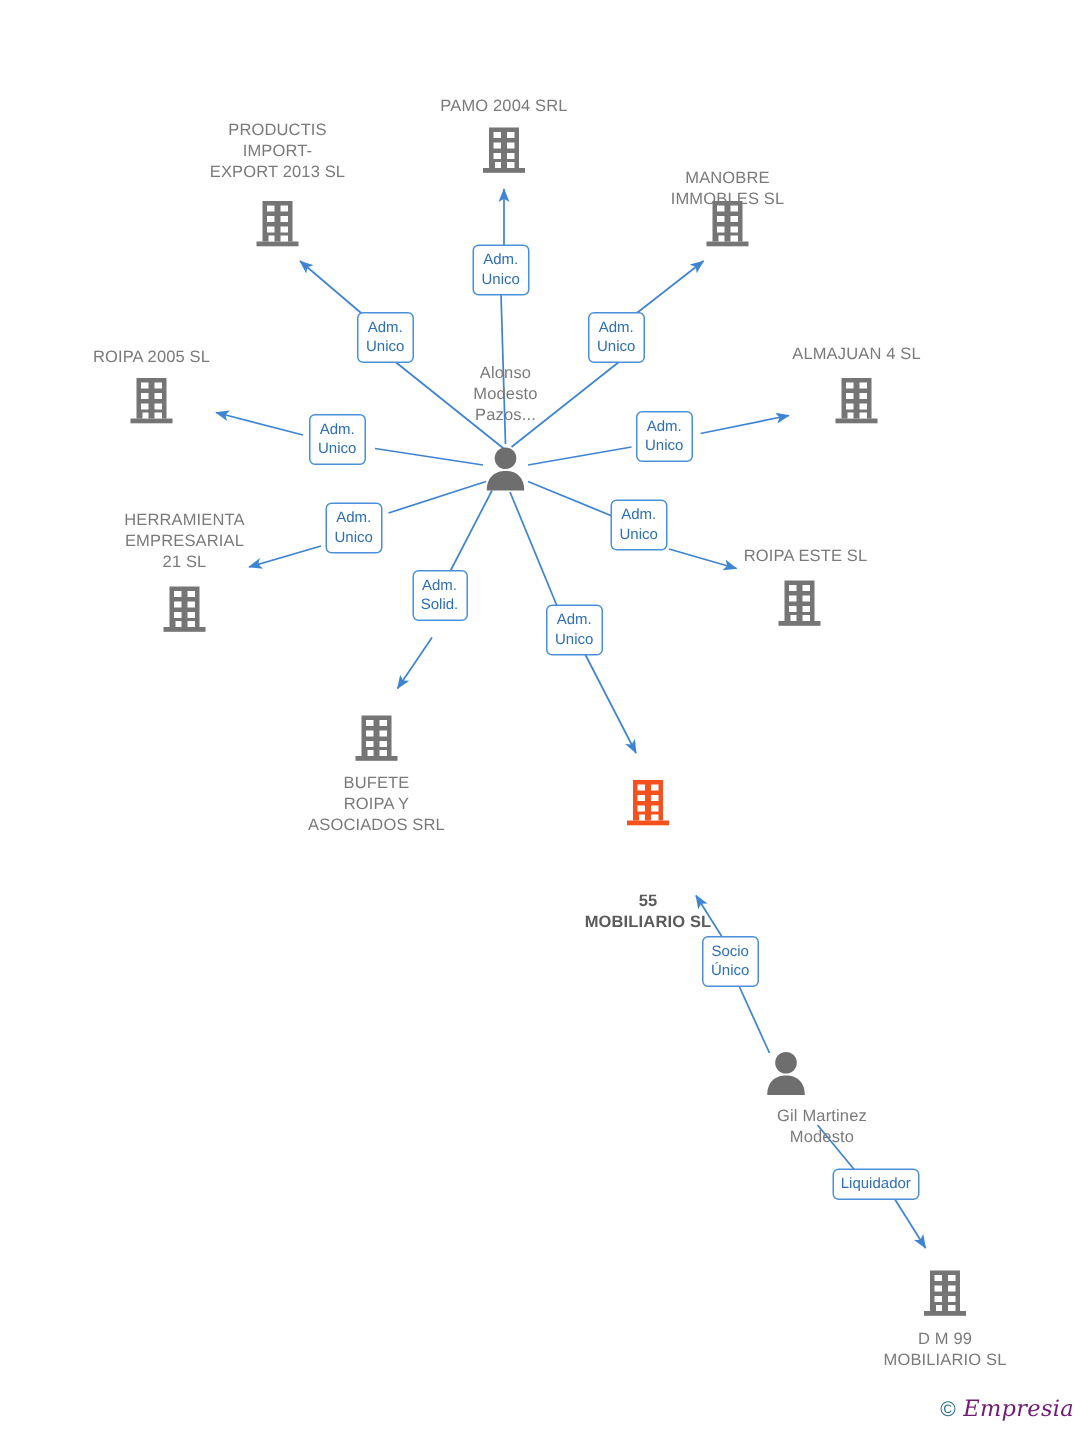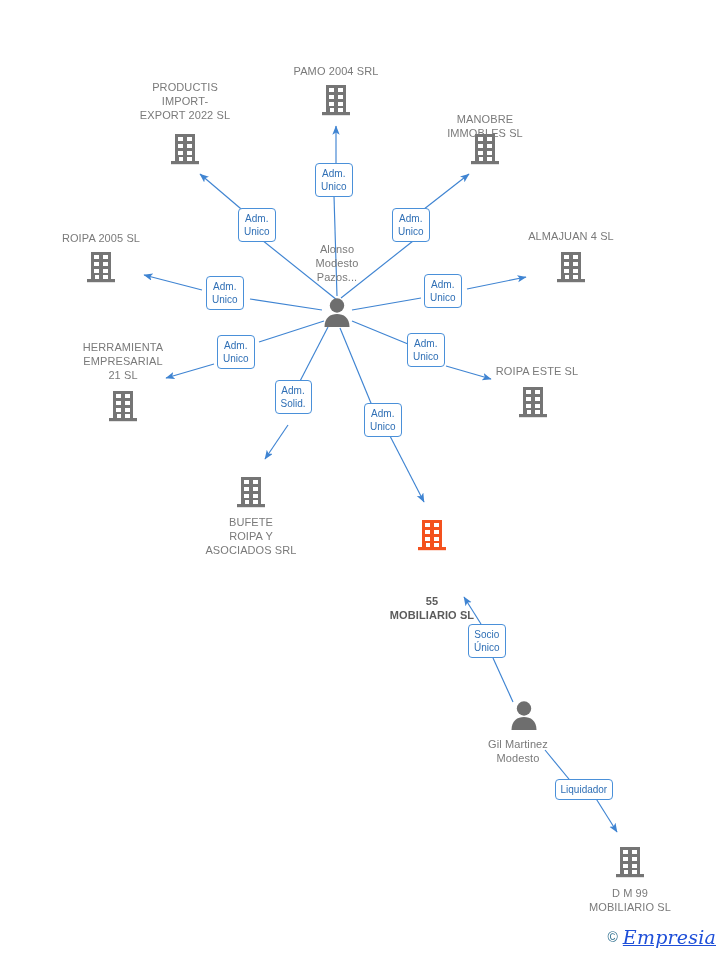--- a/index.html
+++ b/index.html
@@ -100,7 +100,7 @@
           </svg></div>
         <div class="node-label" style="left: 110px; top: 80px; width: 150px;">PRODUCTIS
 IMPORT-
-EXPORT 2022 SL</div>
+EXPORT 2013 SL</div>
       </div>
       <div class="node" style="left: 0px; top: 0px;">
         <div class="node-icon" style="left: 321px; top: 84px;"><svg width="30" height="32" viewBox="0 0 30 32" xmlns="http://www.w3.org/2000/svg">

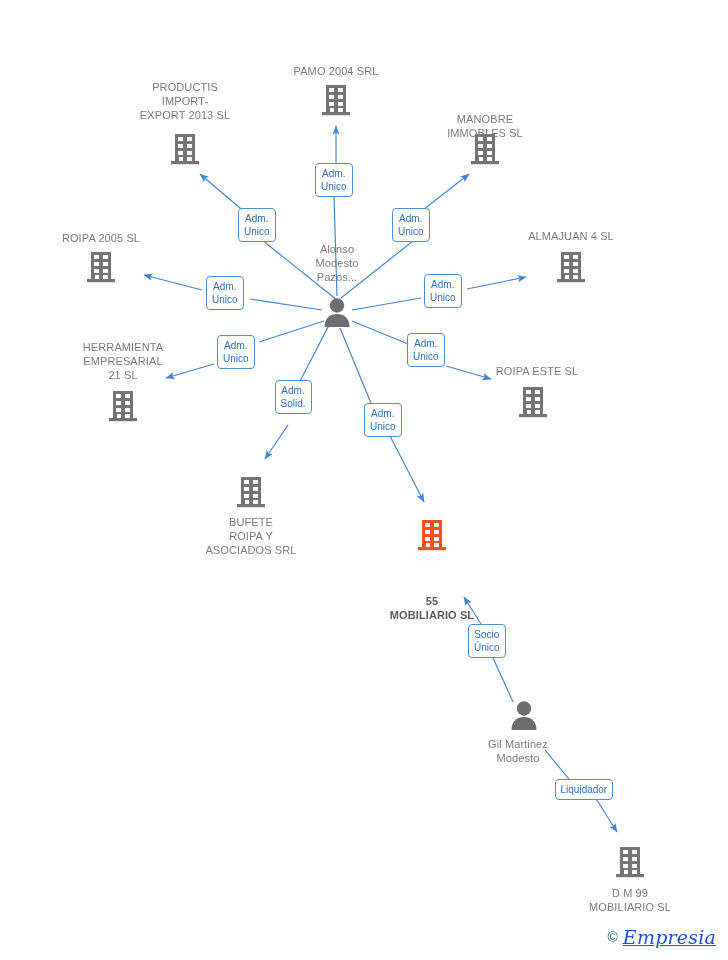--- a/index.html
+++ b/index.html
@@ -258,7 +258,7 @@
             <circle cx="15" cy="9.5" r="7.2" fill="#6e6e6e"></circle>
             <path d="M2.5 31 C2.5 21.5 8.5 18 15 18 C21.5 18 27.5 21.5 27.5 31 Z" fill="#6e6e6e"></path>
           </svg></div>
-        <div class="node-label" style="left: 448px; top: 737px; width: 140px;">Gil Martinez
+        <div class="node-label" style="left: 478px; top: 737px; width: 140px;">Gil Martinez
 Modesto</div>
       </div>
     </div>

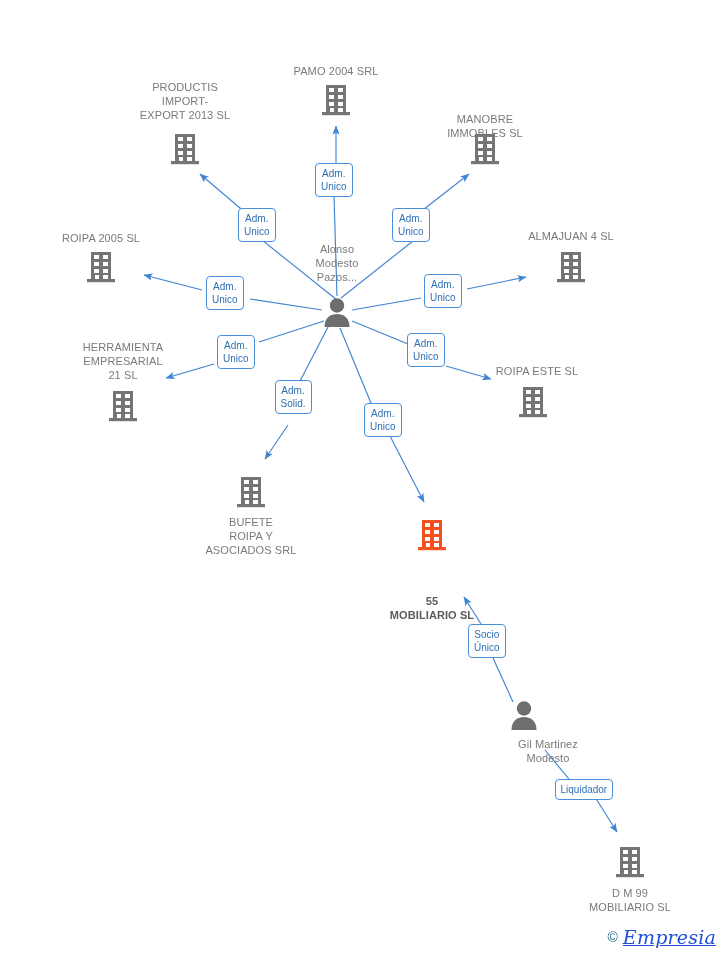--- a/index.html
+++ b/index.html
@@ -45,7 +45,7 @@
     font-size:15px;
   }
   .wm-c{color:#2d6e8e;font-size:14px;}
-  .wm-text{color:#1d4ed8;font-family:"DejaVu Serif",serif;font-style:italic;font-size:19px;letter-spacing:0.2px;text-decoration:underline;}
+  .wm-text{color:#701a75;font-family:"DejaVu Serif",serif;font-style:italic;font-size:15px;letter-spacing:0.2px;}
 </style>
 </head>
 <body>

